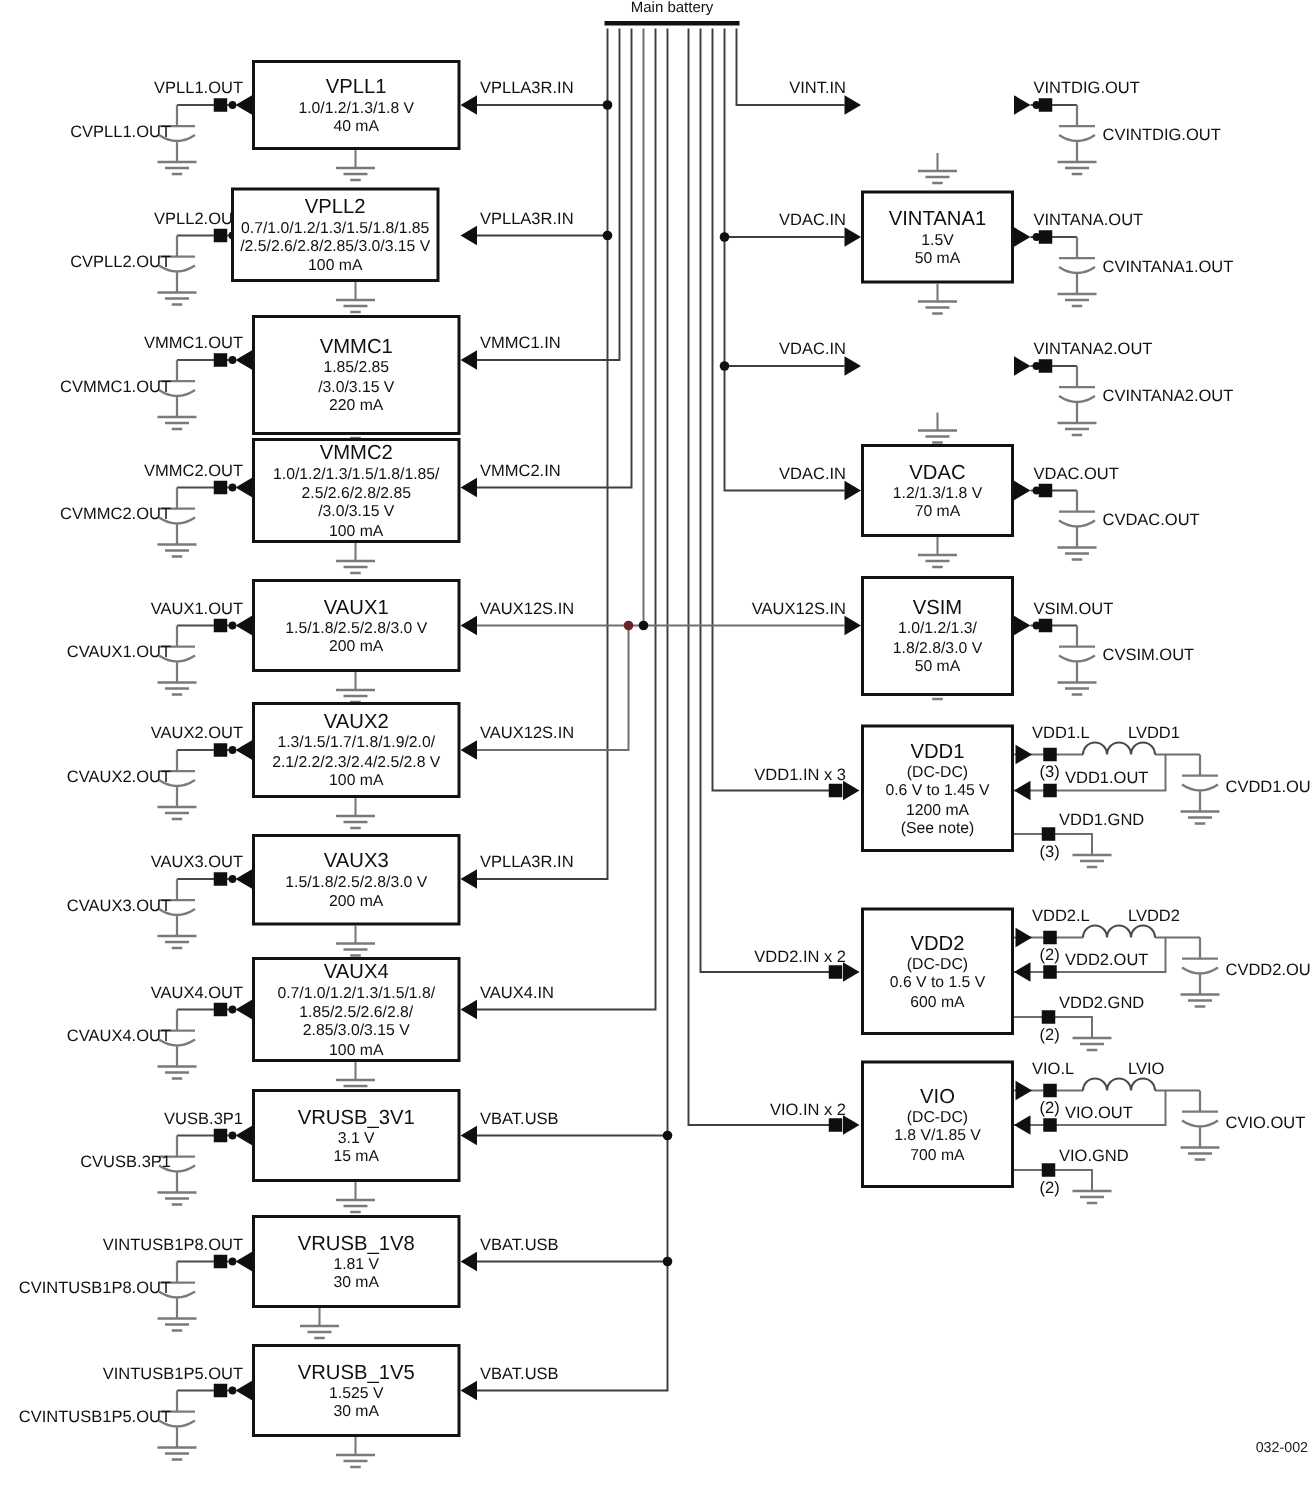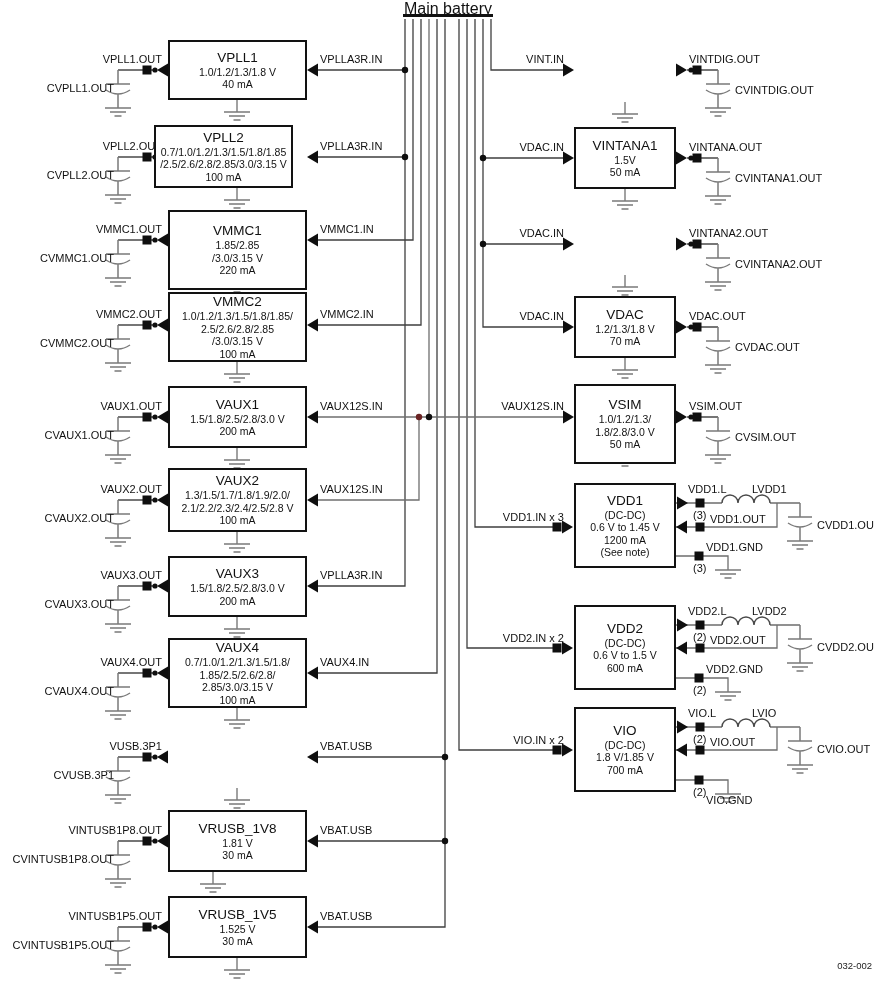--- a/index.html
+++ b/index.html
@@ -13,7 +13,7 @@
        text-align:center;z-index:2;}
   .bn{font-size:13.5px;line-height:16px;}
   .bd{font-size:10.5px;line-height:12.5px;white-space:pre-line;}
-  .hdr{position:absolute;left:393px;top:0;width:110px;text-align:center;font-size:16px;}
+  .hdr{position:absolute;left:393px;top:0;width:110px;text-align:center;font-size:10px;}
   .fig{position:absolute;left:812px;top:960px;width:60px;text-align:right;font-size:9.5px;color:#222;}
   .bus{position:absolute;left:403px;top:14px;width:90px;height:3.2px;background:#111;}
 </style>

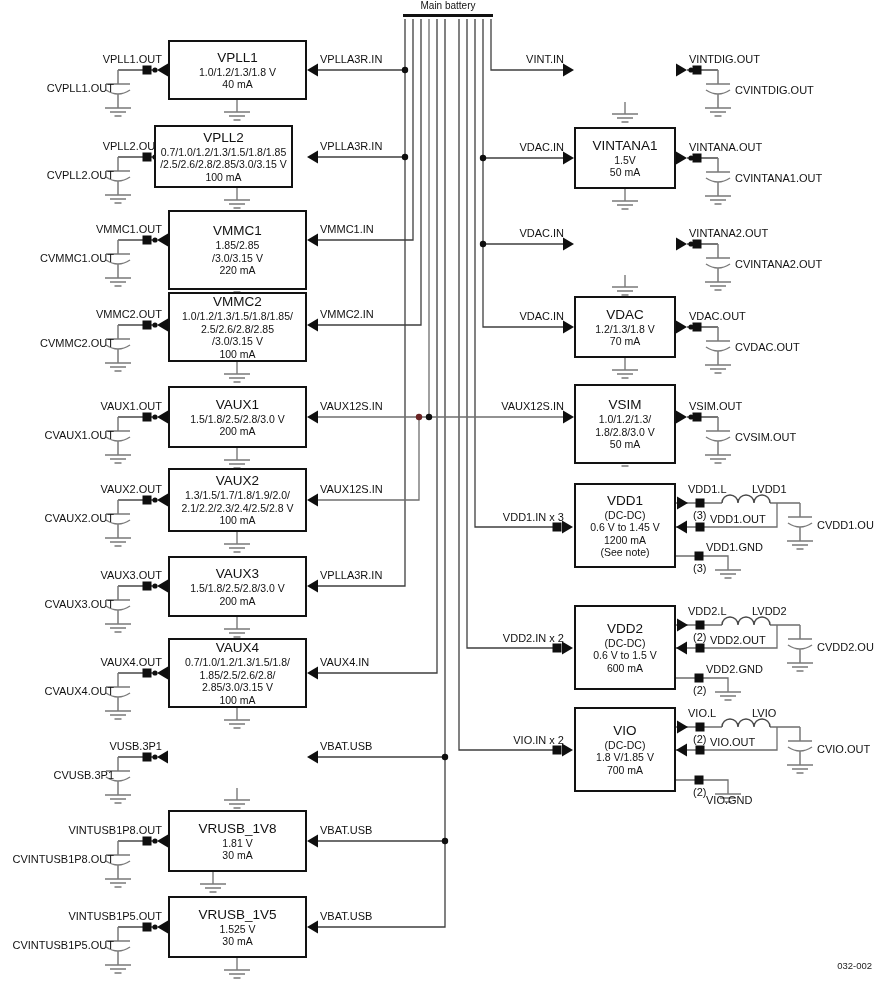--- a/index.html
+++ b/index.html
@@ -276,6 +276,11 @@
 2.85/3.0/3.15 V
 100 mA</div>
     </div>
+<div class="blk" style="left:168px;top:726px;width:139px;height:62px">
+      <div class="bn">VRUSB_3V1</div>
+      <div class="bd">3.1 V
+15 mA</div>
+    </div>
 <div class="blk" style="left:168px;top:810px;width:139px;height:62px">
       <div class="bn">VRUSB_1V8</div>
       <div class="bd">1.81 V

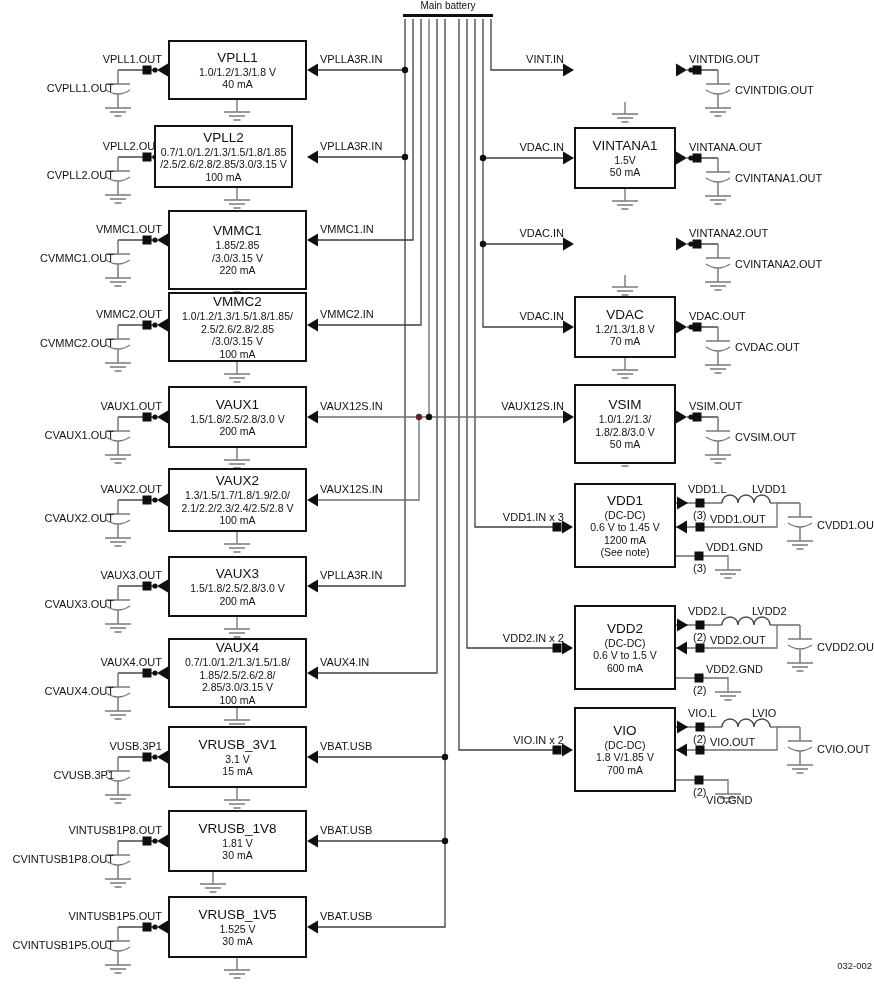--- a/index.html
+++ b/index.html
@@ -399,7 +399,7 @@
 <div class="lbl" style="left:693px;top:733px">(2)</div>
 <div class="lbl" style="left:752px;top:707px">LVIO</div>
 <div class="lbl" style="left:710px;top:736px">VIO.OUT</div>
-<div class="lbl" style="left:706px;top:794px">VIO.GND</div>
+<div class="lbl" style="left:706px;top:765px">VIO.GND</div>
 <div class="lbl" style="left:693px;top:786px">(2)</div>
 <div class="lbl" style="left:817px;top:743px">CVIO.OUT</div>
 

